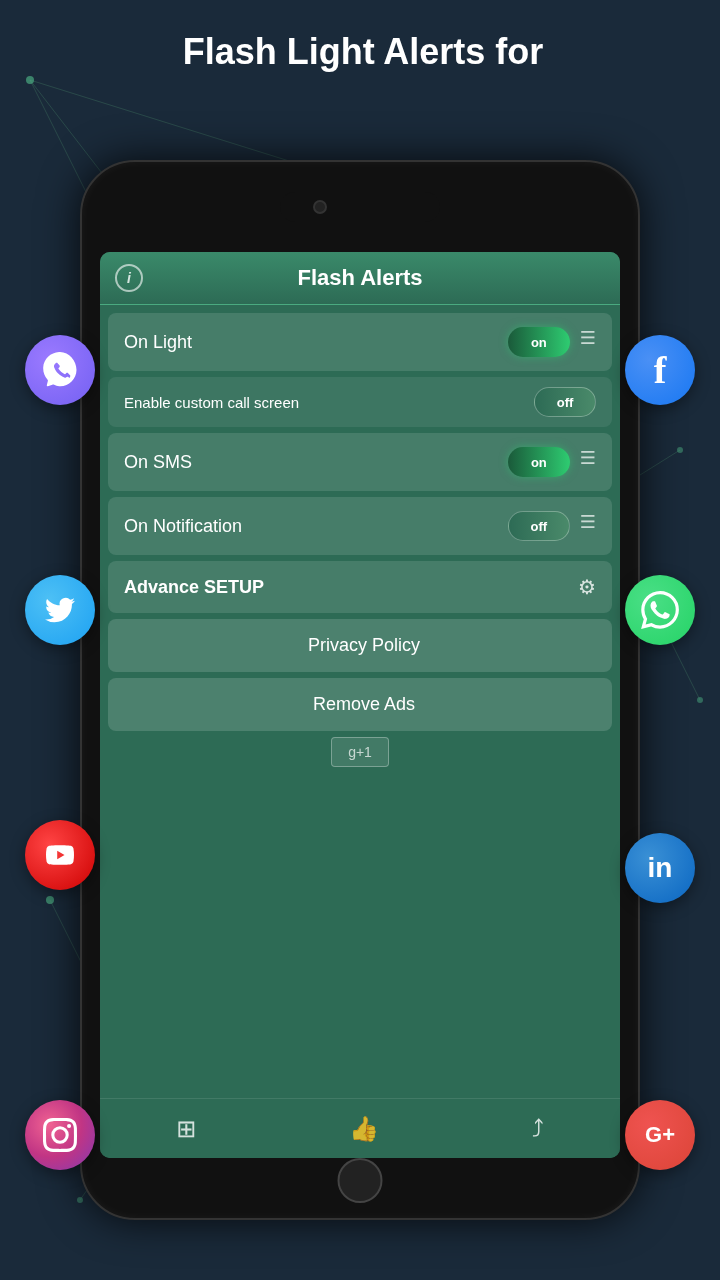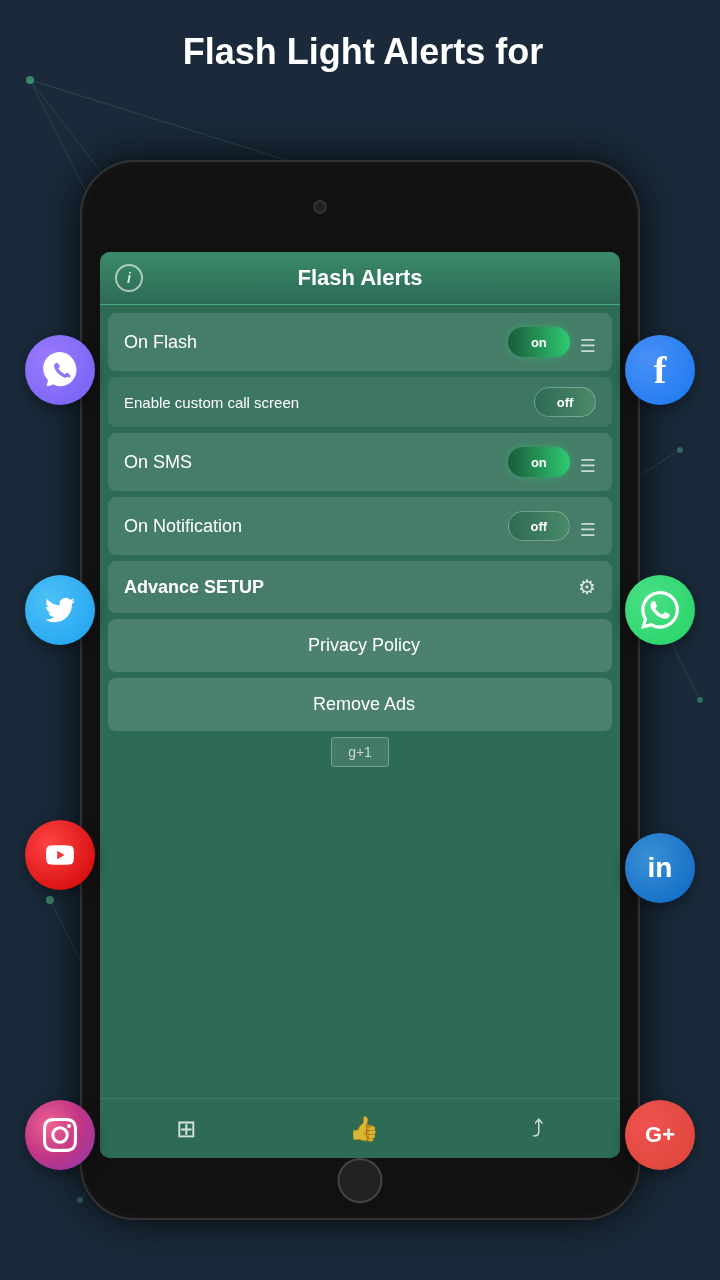--- a/index.html
+++ b/index.html
@@ -343,7 +343,7 @@
     <div class="settings-container">
 
       <div class="setting-card">
-        <span class="setting-label">On Flash</span>
+        <span class="setting-label">On Light</span>
         <div class="setting-controls">
           <div class="toggle on">on</div>
           <span class="slider-icon">☰</span>

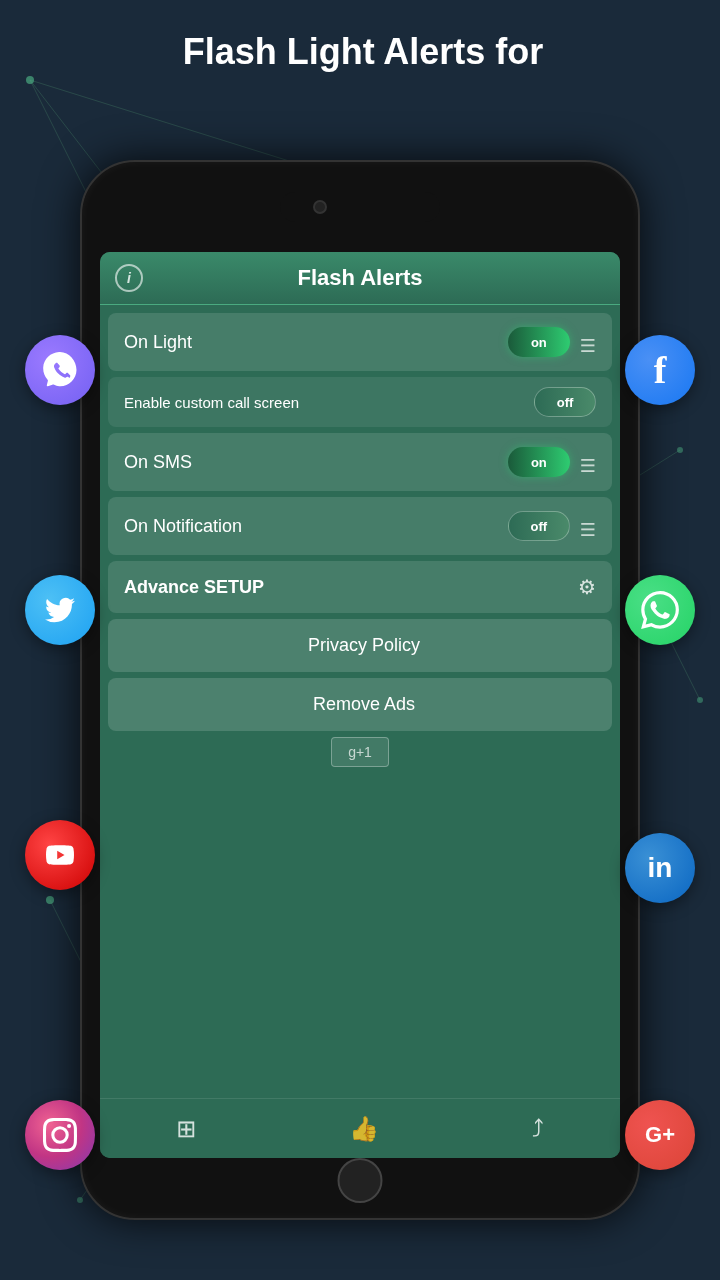--- a/index.html
+++ b/index.html
@@ -155,7 +155,7 @@
 
     .setting-controls {
       display: flex;
-      align-items: flex-end;
+      align-items: flex-start;
       gap: 10px;
     }
 

